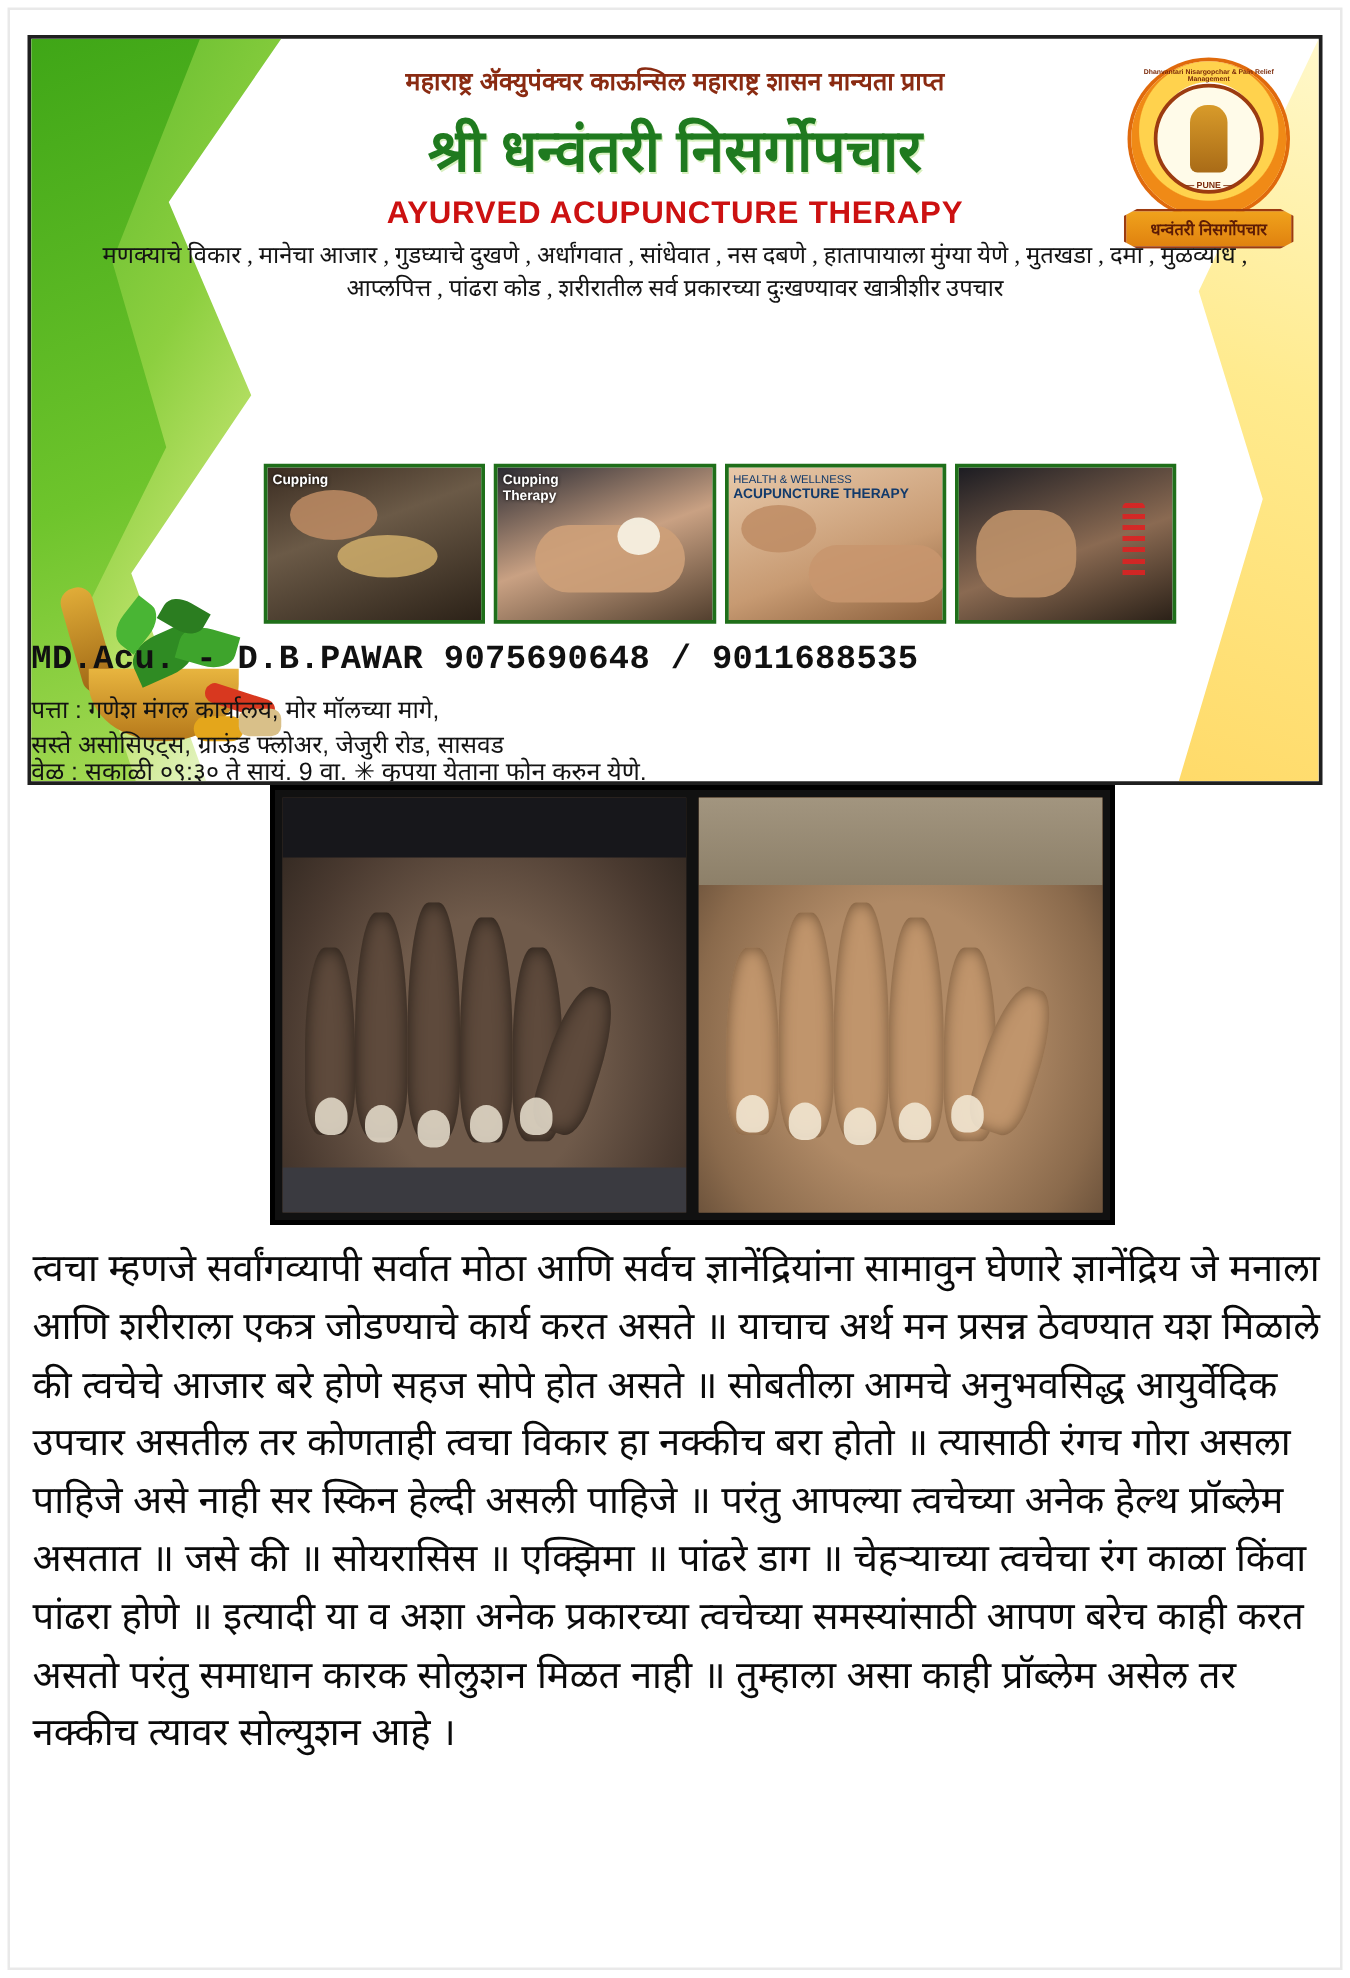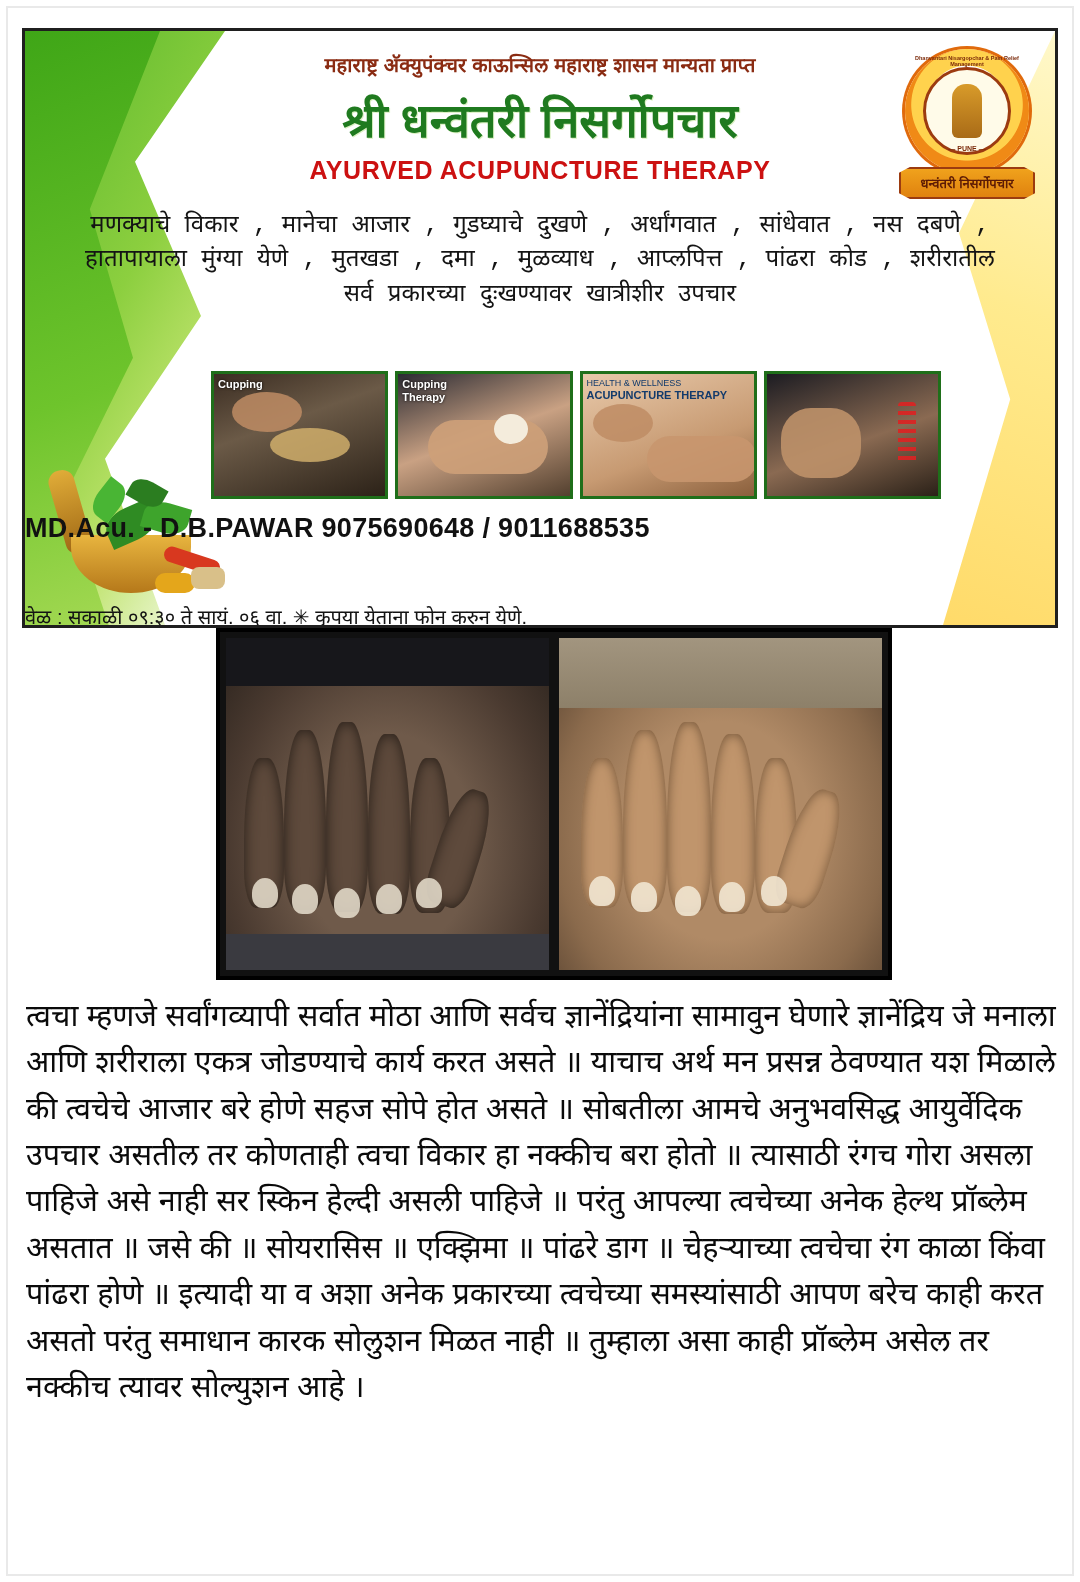--- a/index.html
+++ b/index.html
@@ -92,11 +92,11 @@
     margin-top: 8px;
   }
   .ad-ailments {
-    font-family: Liberation Mono, monospace;
-    font-size: 24px;
+    font-family: Liberation Serif, serif;
+    font-size: 19px;
     color: #141414;
     line-height: 1.45;
-    margin-top: 24px;
+    margin-top: 6px;
     padding: 0 24px;
   }
 

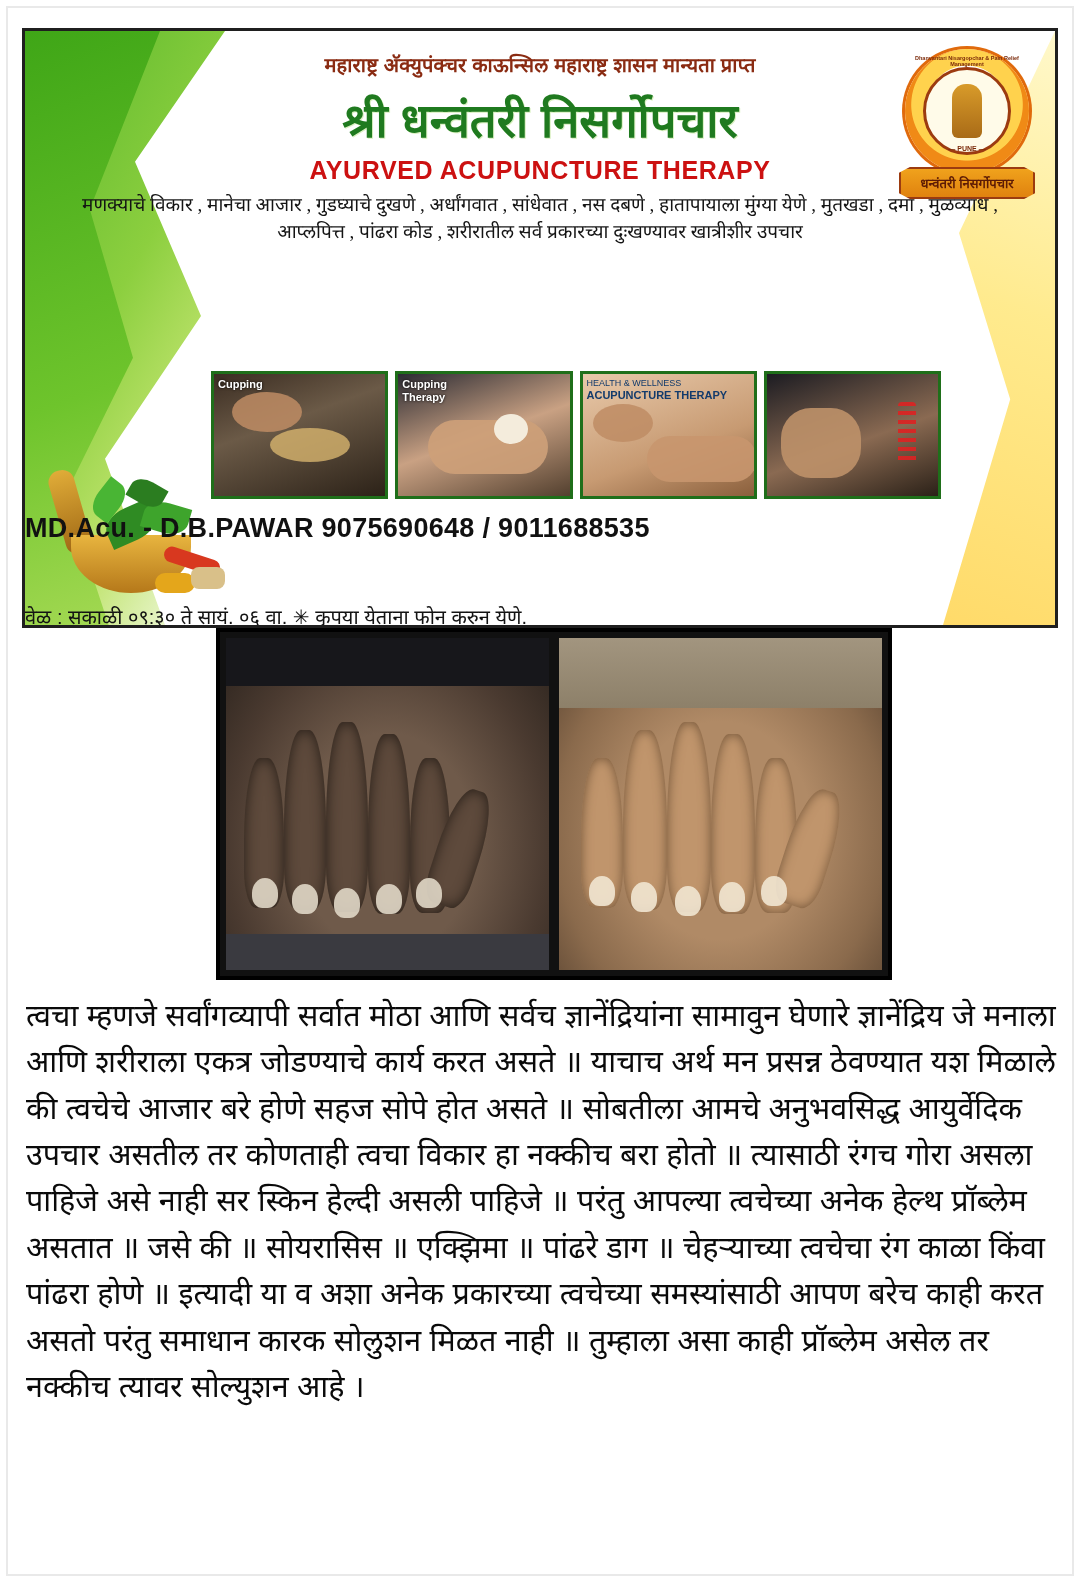--- a/index.html
+++ b/index.html
@@ -244,7 +244,7 @@
   .ad-doctor {
     position: absolute;
     left: 0; right: 0; top: 482px;
-    font-family: Liberation Sans, sans-serif;
+    font-family: Liberation Mono, monospace;
     font-size: 27px;
     font-weight: 700;
     color: #111;

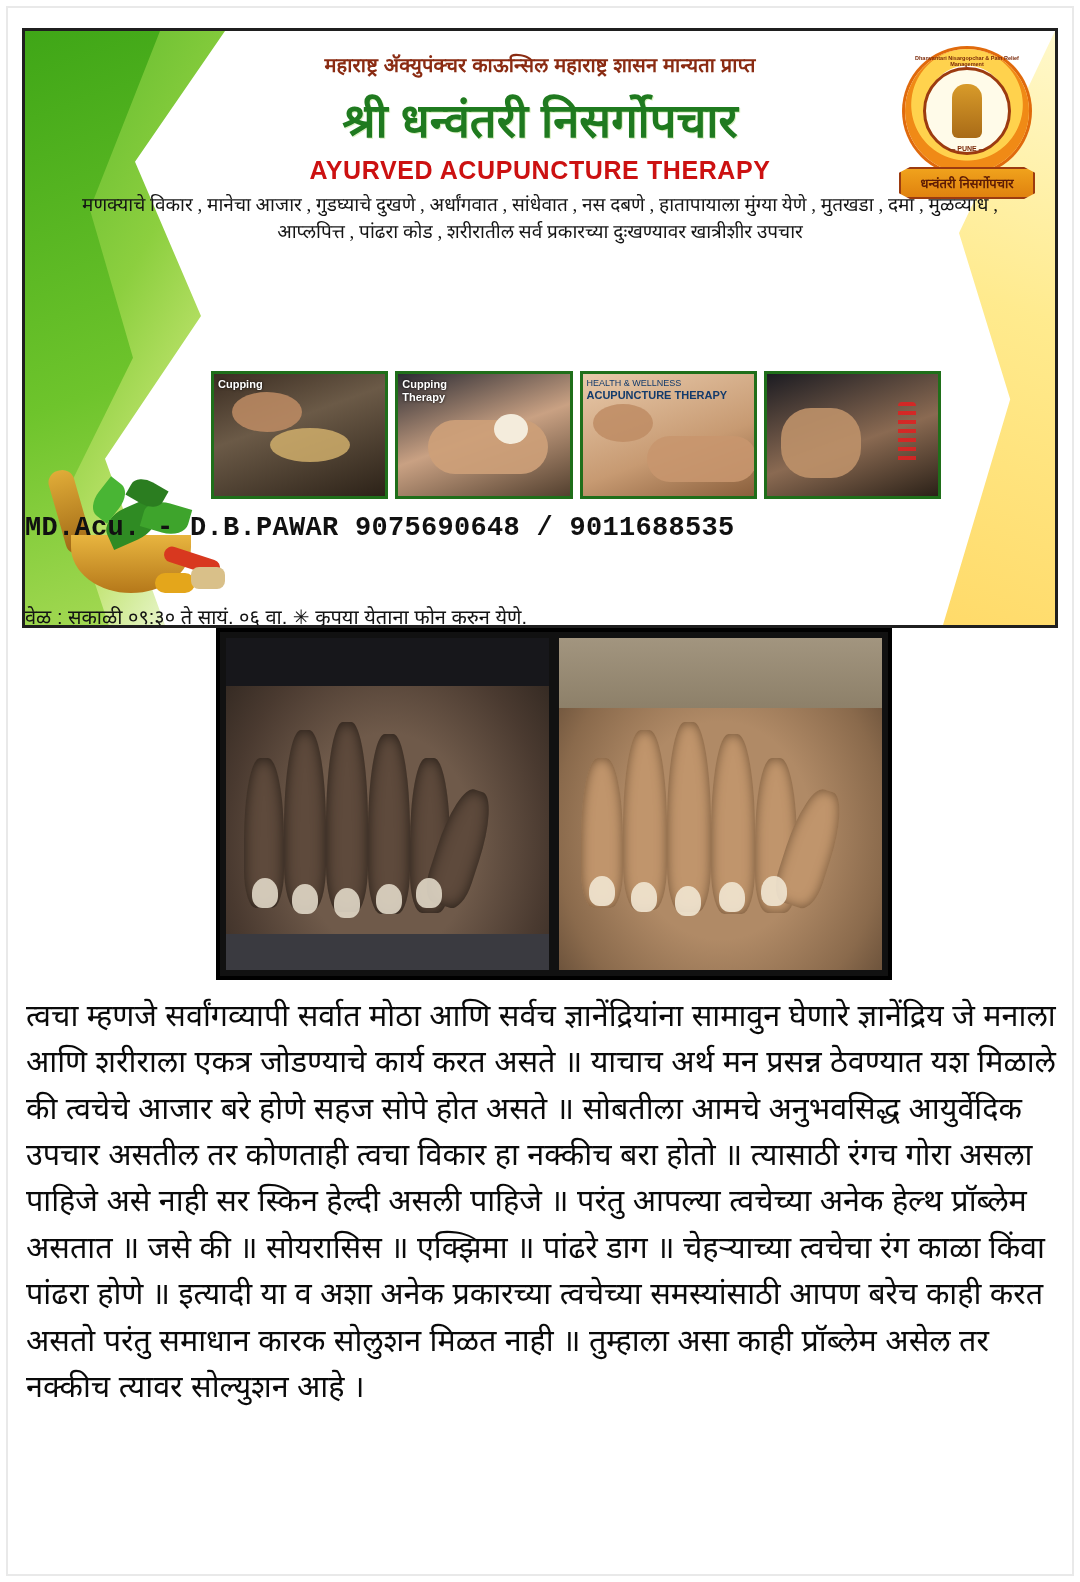--- a/index.html
+++ b/index.html
@@ -402,6 +402,10 @@
     </div>
 
     <div class="ad-doctor">MD.Acu. - D.B.PAWAR    9075690648 / 9011688535</div>
+    <div class="ad-address">
+      <div>पत्ता : गणेश मंगल कार्यालय, मोर मॉलच्या मागे,</div>
+      <div>सस्ते असोसिएट्स, ग्राऊंड फ्लोअर, जेजुरी रोड, सासवड</div>
+    </div>
     <div class="ad-time">वेळ : सकाळी ०९:३० ते सायं. ०६ वा. ✳ कृपया येताना फोन करुन येणे.</div>
   </div>
 

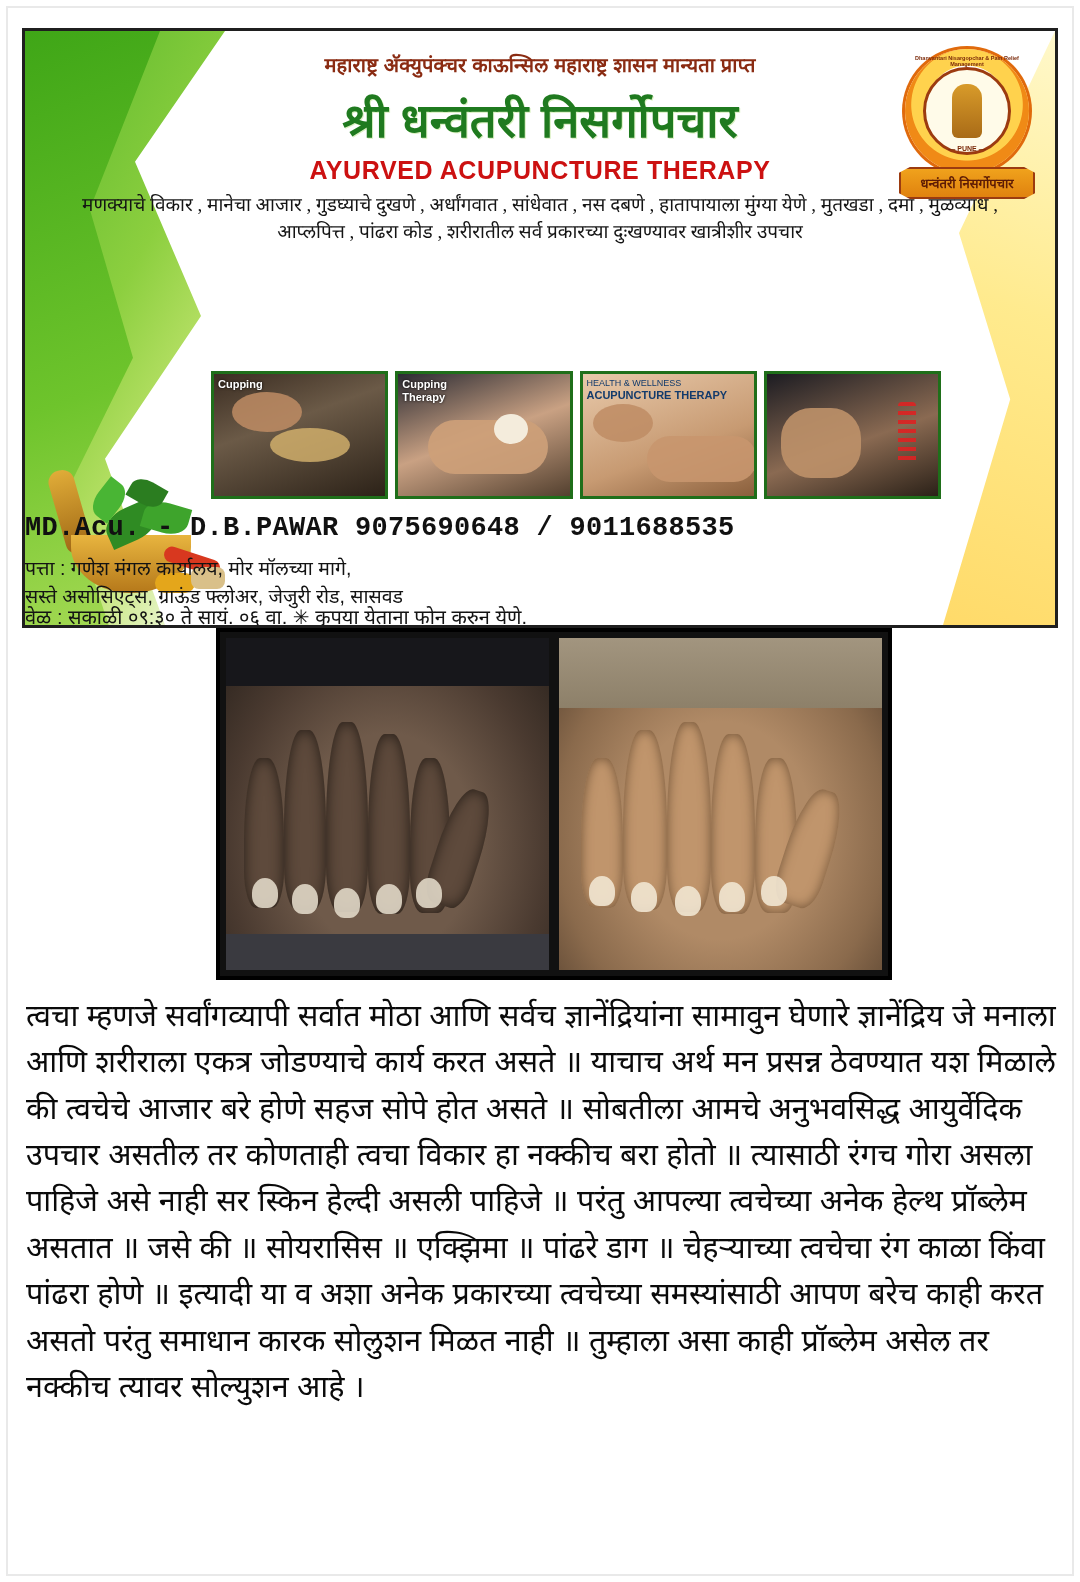--- a/index.html
+++ b/index.html
@@ -406,7 +406,7 @@
       <div>पत्ता : गणेश मंगल कार्यालय, मोर मॉलच्या मागे,</div>
       <div>सस्ते असोसिएट्स, ग्राऊंड फ्लोअर, जेजुरी रोड, सासवड</div>
     </div>
-    <div class="ad-time">वेळ : सकाळी ०९:३० ते सायं. ०६ वा. ✳ कृपया येताना फोन करुन येणे.</div>
+    <div class="ad-time">वेळ : सकाळी ०९:३० ते सायं. 9 वा. ✳ कृपया येताना फोन करुन येणे.</div>
   </div>
 
   <div class="hands-frame">

